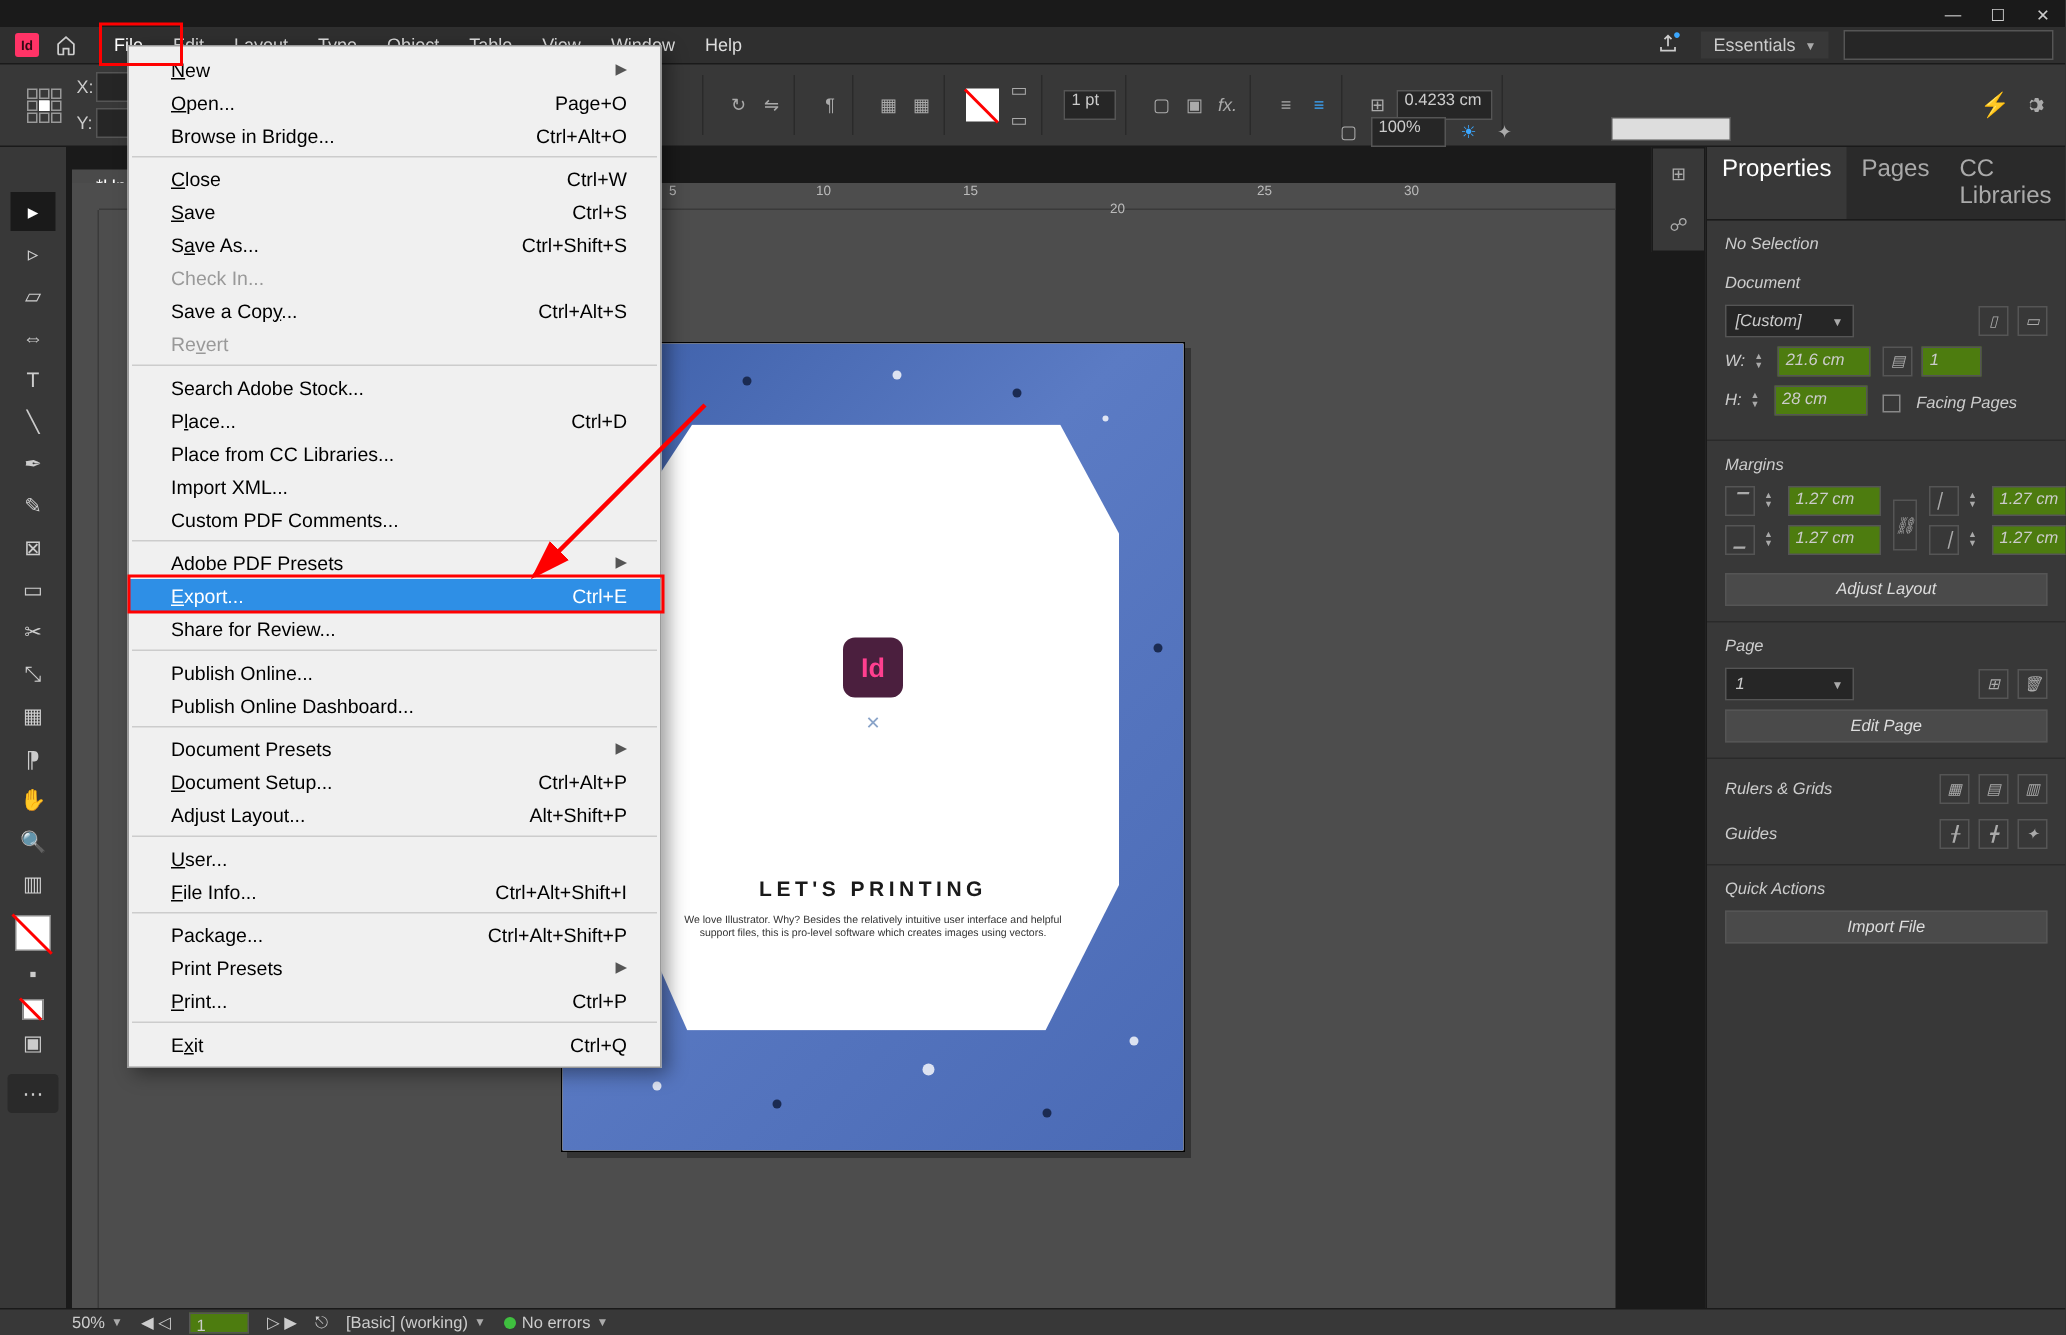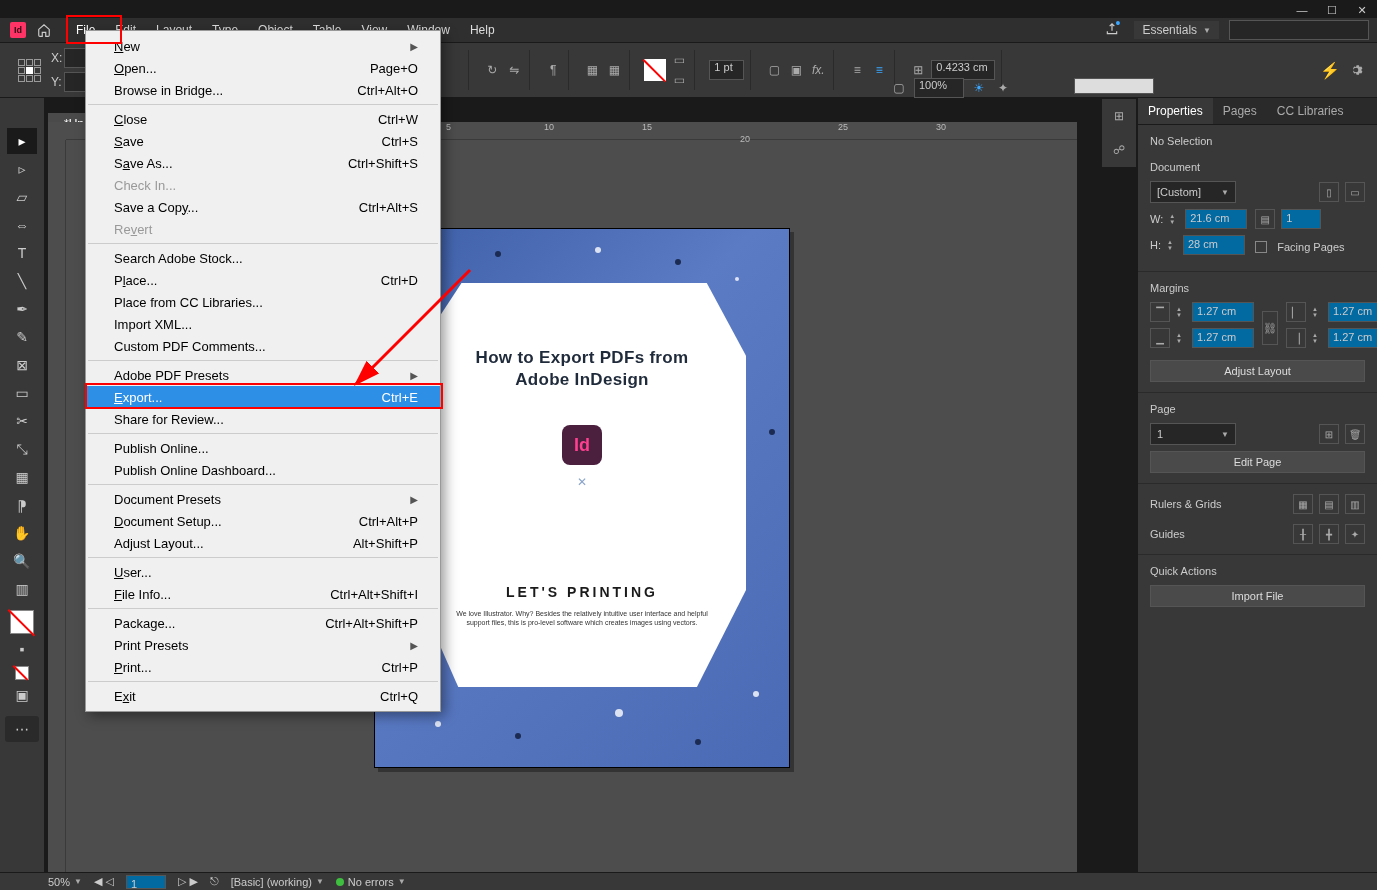--- a/index.html
+++ b/index.html
@@ -78,7 +78,7 @@
 .right-dock { position: absolute; top: 98px; right: 0; width: 240px; bottom: 18px; background: #383838; border-left: 1px solid #1a1a1a; }
 .mini-dock { position: absolute; top: 98px; right: 240px; width: 36px; height: 70px; background: #383838; border: 1px solid #1a1a1a; display:flex; flex-direction:column; align-items:center; justify-content:space-around; }
 .panel-tabs { display: flex; background: #2a2a2a; border-bottom: 1px solid #1a1a1a; }
-.panel-tab { padding: 6px 10px; font-size: 12px; color: #aaa; }
+.panel-tab { padding: 6px 10px; font-size: 16px; color: #aaa; }
 .panel-tab.active { background: #383838; color: #fff; }
 .panel-body { padding: 10px 12px; font-size: 11px; color: #ccc; }
 .section-title { font-size: 11px; color: #ccc; margin-bottom: 8px; }

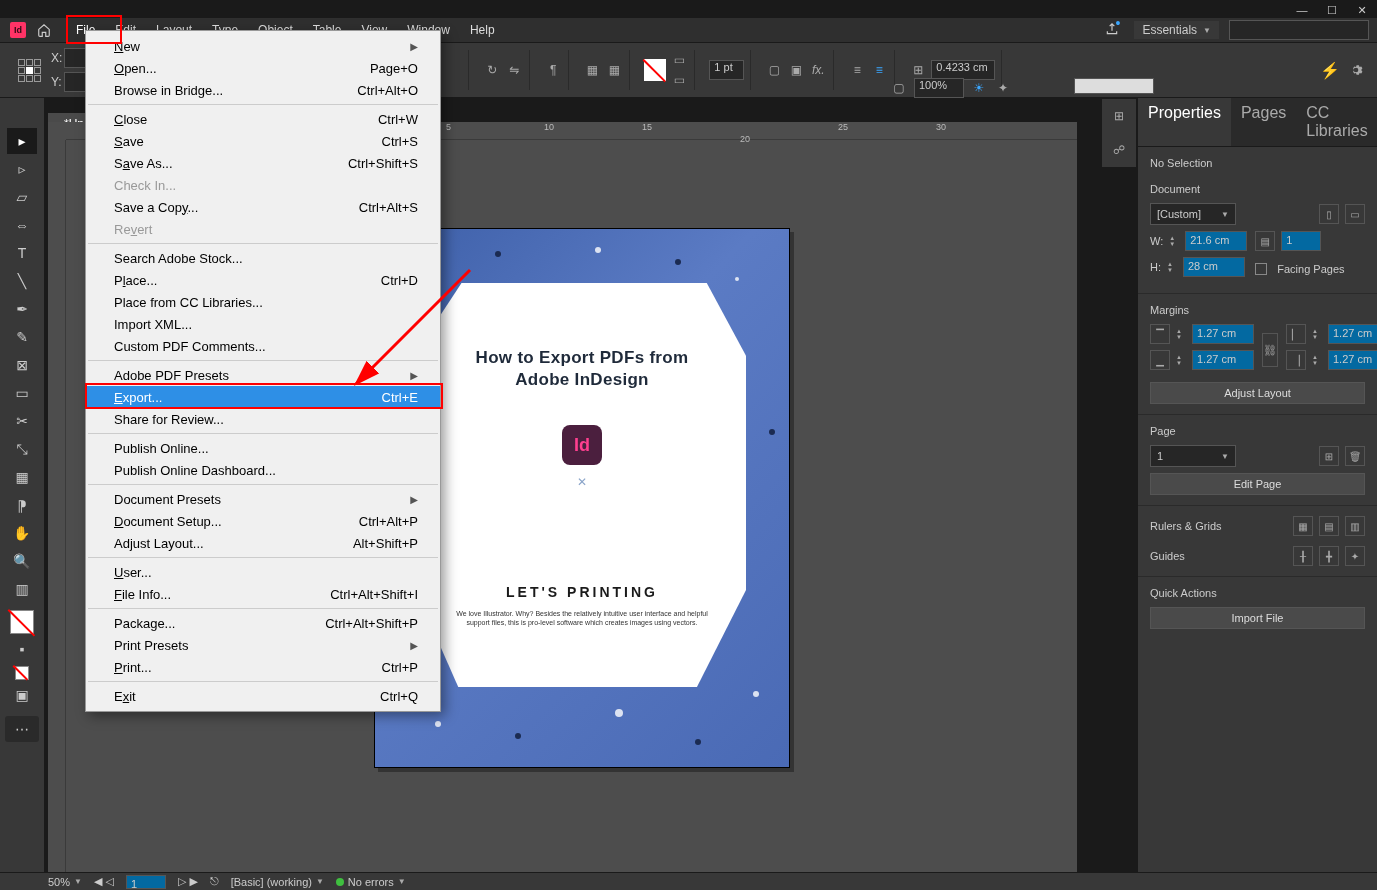--- a/index.html
+++ b/index.html
@@ -80,7 +80,7 @@
 .panel-tabs { display: flex; background: #2a2a2a; border-bottom: 1px solid #1a1a1a; }
 .panel-tab { padding: 6px 10px; font-size: 16px; color: #aaa; }
 .panel-tab.active { background: #383838; color: #fff; }
-.panel-body { padding: 10px 12px; font-size: 11px; color: #ccc; }
+.panel-body { padding: 10px 12px; font-size: 11px; color: #ccc; font-style: italic; }
 .section-title { font-size: 11px; color: #ccc; margin-bottom: 8px; }
 .prop-row { display: flex; align-items: center; gap: 6px; margin-bottom: 6px; }
 .prop-input { background: #0369a1; border: 1px solid #555; color: #ccc; padding: 2px 4px; font-size: 11px; width: 62px; height: 20px; }

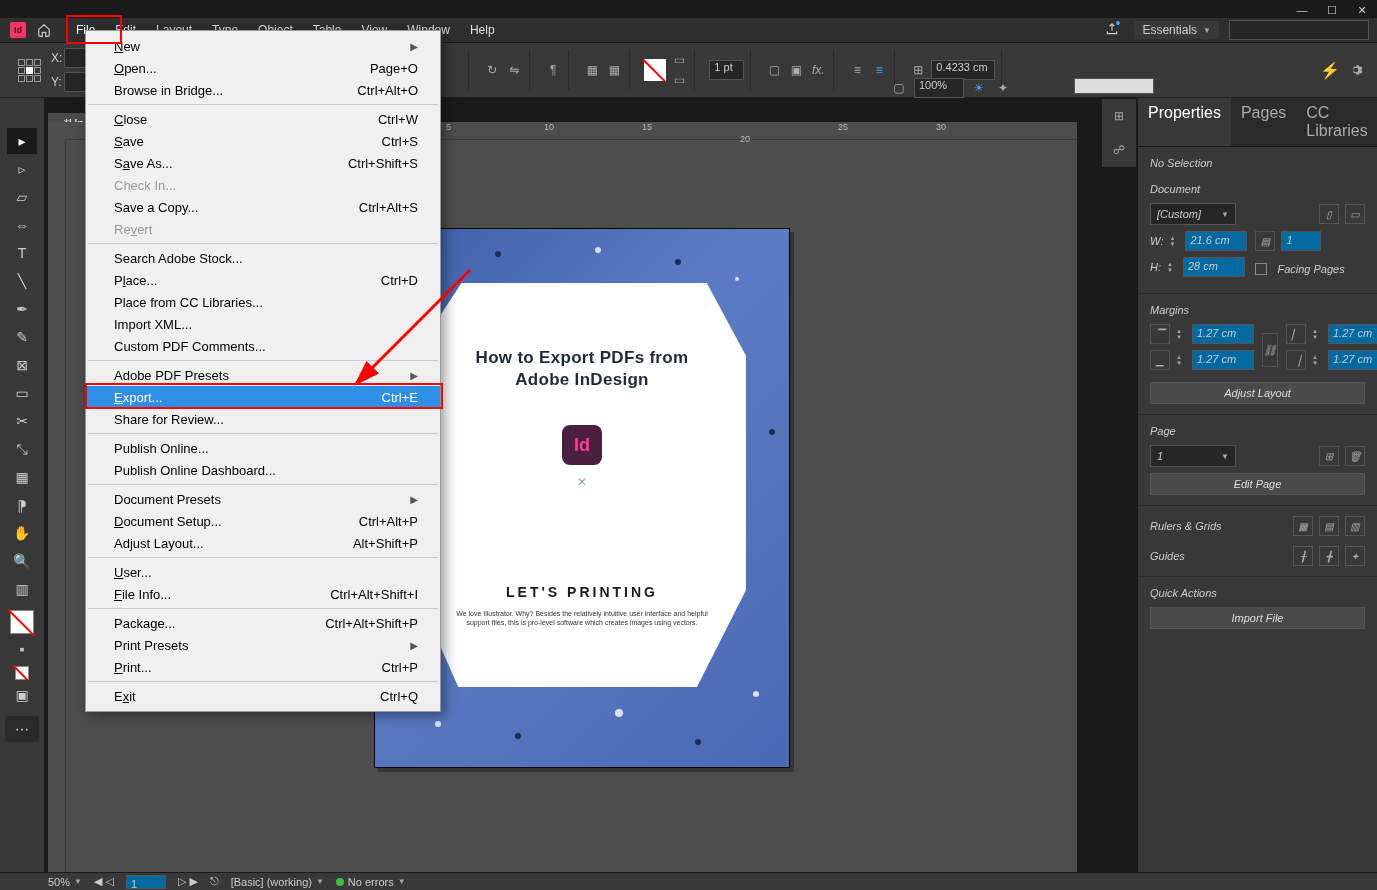--- a/index.html
+++ b/index.html
@@ -83,7 +83,7 @@
 .panel-body { padding: 10px 12px; font-size: 11px; color: #ccc; font-style: italic; }
 .section-title { font-size: 11px; color: #ccc; margin-bottom: 8px; }
 .prop-row { display: flex; align-items: center; gap: 6px; margin-bottom: 6px; }
-.prop-input { background: #0369a1; border: 1px solid #555; color: #ccc; padding: 2px 4px; font-size: 11px; width: 62px; height: 20px; }
+.prop-input { background: #4d7c0f; border: 1px solid #555; color: #ccc; padding: 2px 4px; font-size: 11px; width: 62px; height: 20px; }
 .prop-dd { background: #262626; border: 1px solid #555; color: #ccc; padding: 2px 6px; font-size: 11px; width: 86px; height: 22px; display:flex; justify-content:space-between; align-items:center;}
 .check { width:12px; height:12px; border:1px solid #888; display:inline-block; margin-right:4px;}
 .panel-sep { height: 1px; background: #2a2a2a; margin: 10px -12px; }

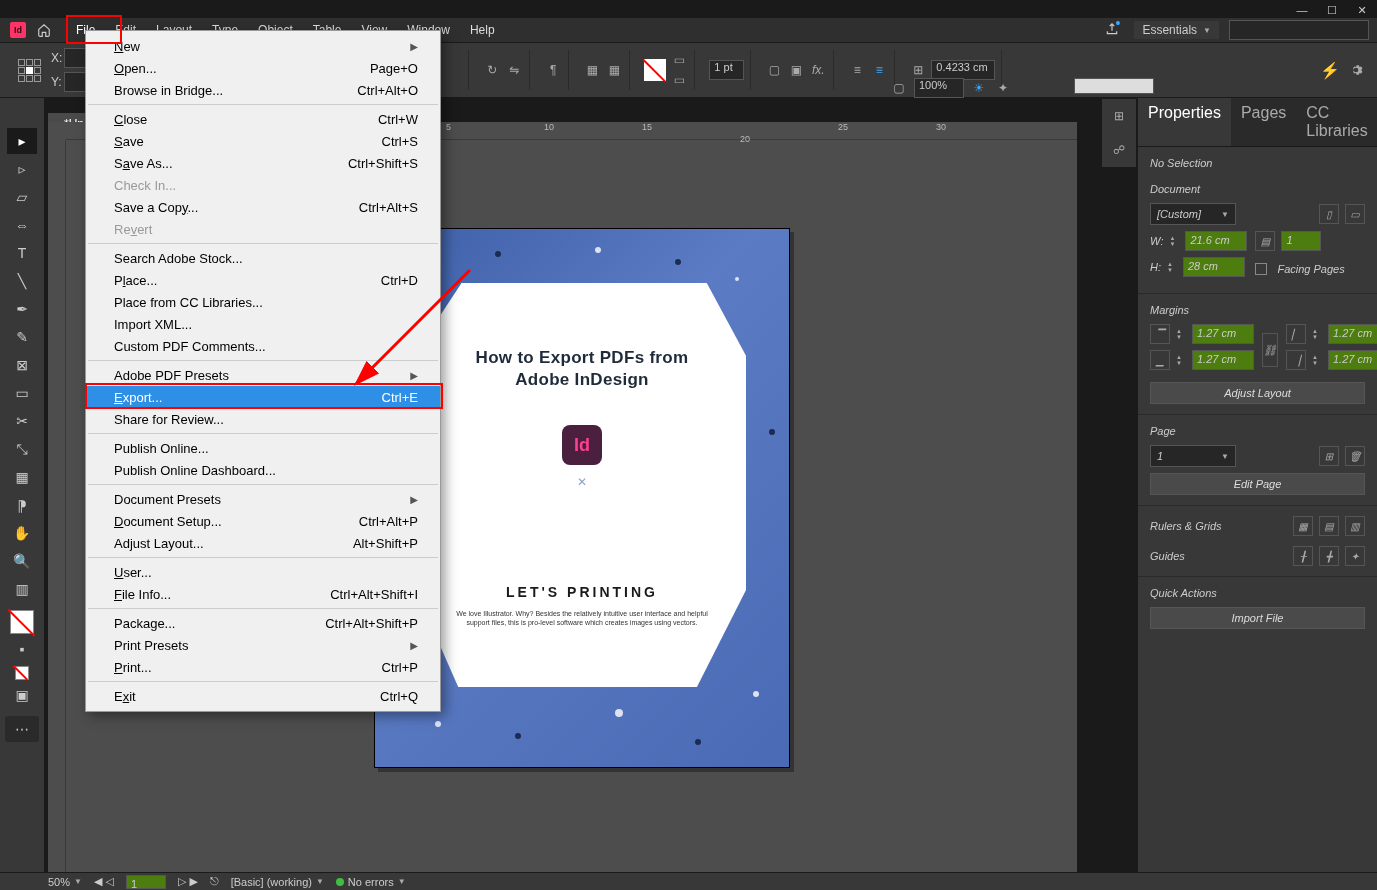--- a/index.html
+++ b/index.html
@@ -275,10 +275,6 @@
     <div class="dots" style="top:200px;right:14px;"></div>
     <div class="dots w" style="top:300px;left:14px;width:4px;height:4px;"></div>
     <div class="white-center"></div>
-    <div class="page-title">
-      <div>How to Export PDFs from</div>
-      <div>Adobe InDesign</div>
-    </div>
     <div class="id-badge">Id</div>
     <div class="cross-x">✕</div>
     <div class="lets">LET'S PRINTING</div>

